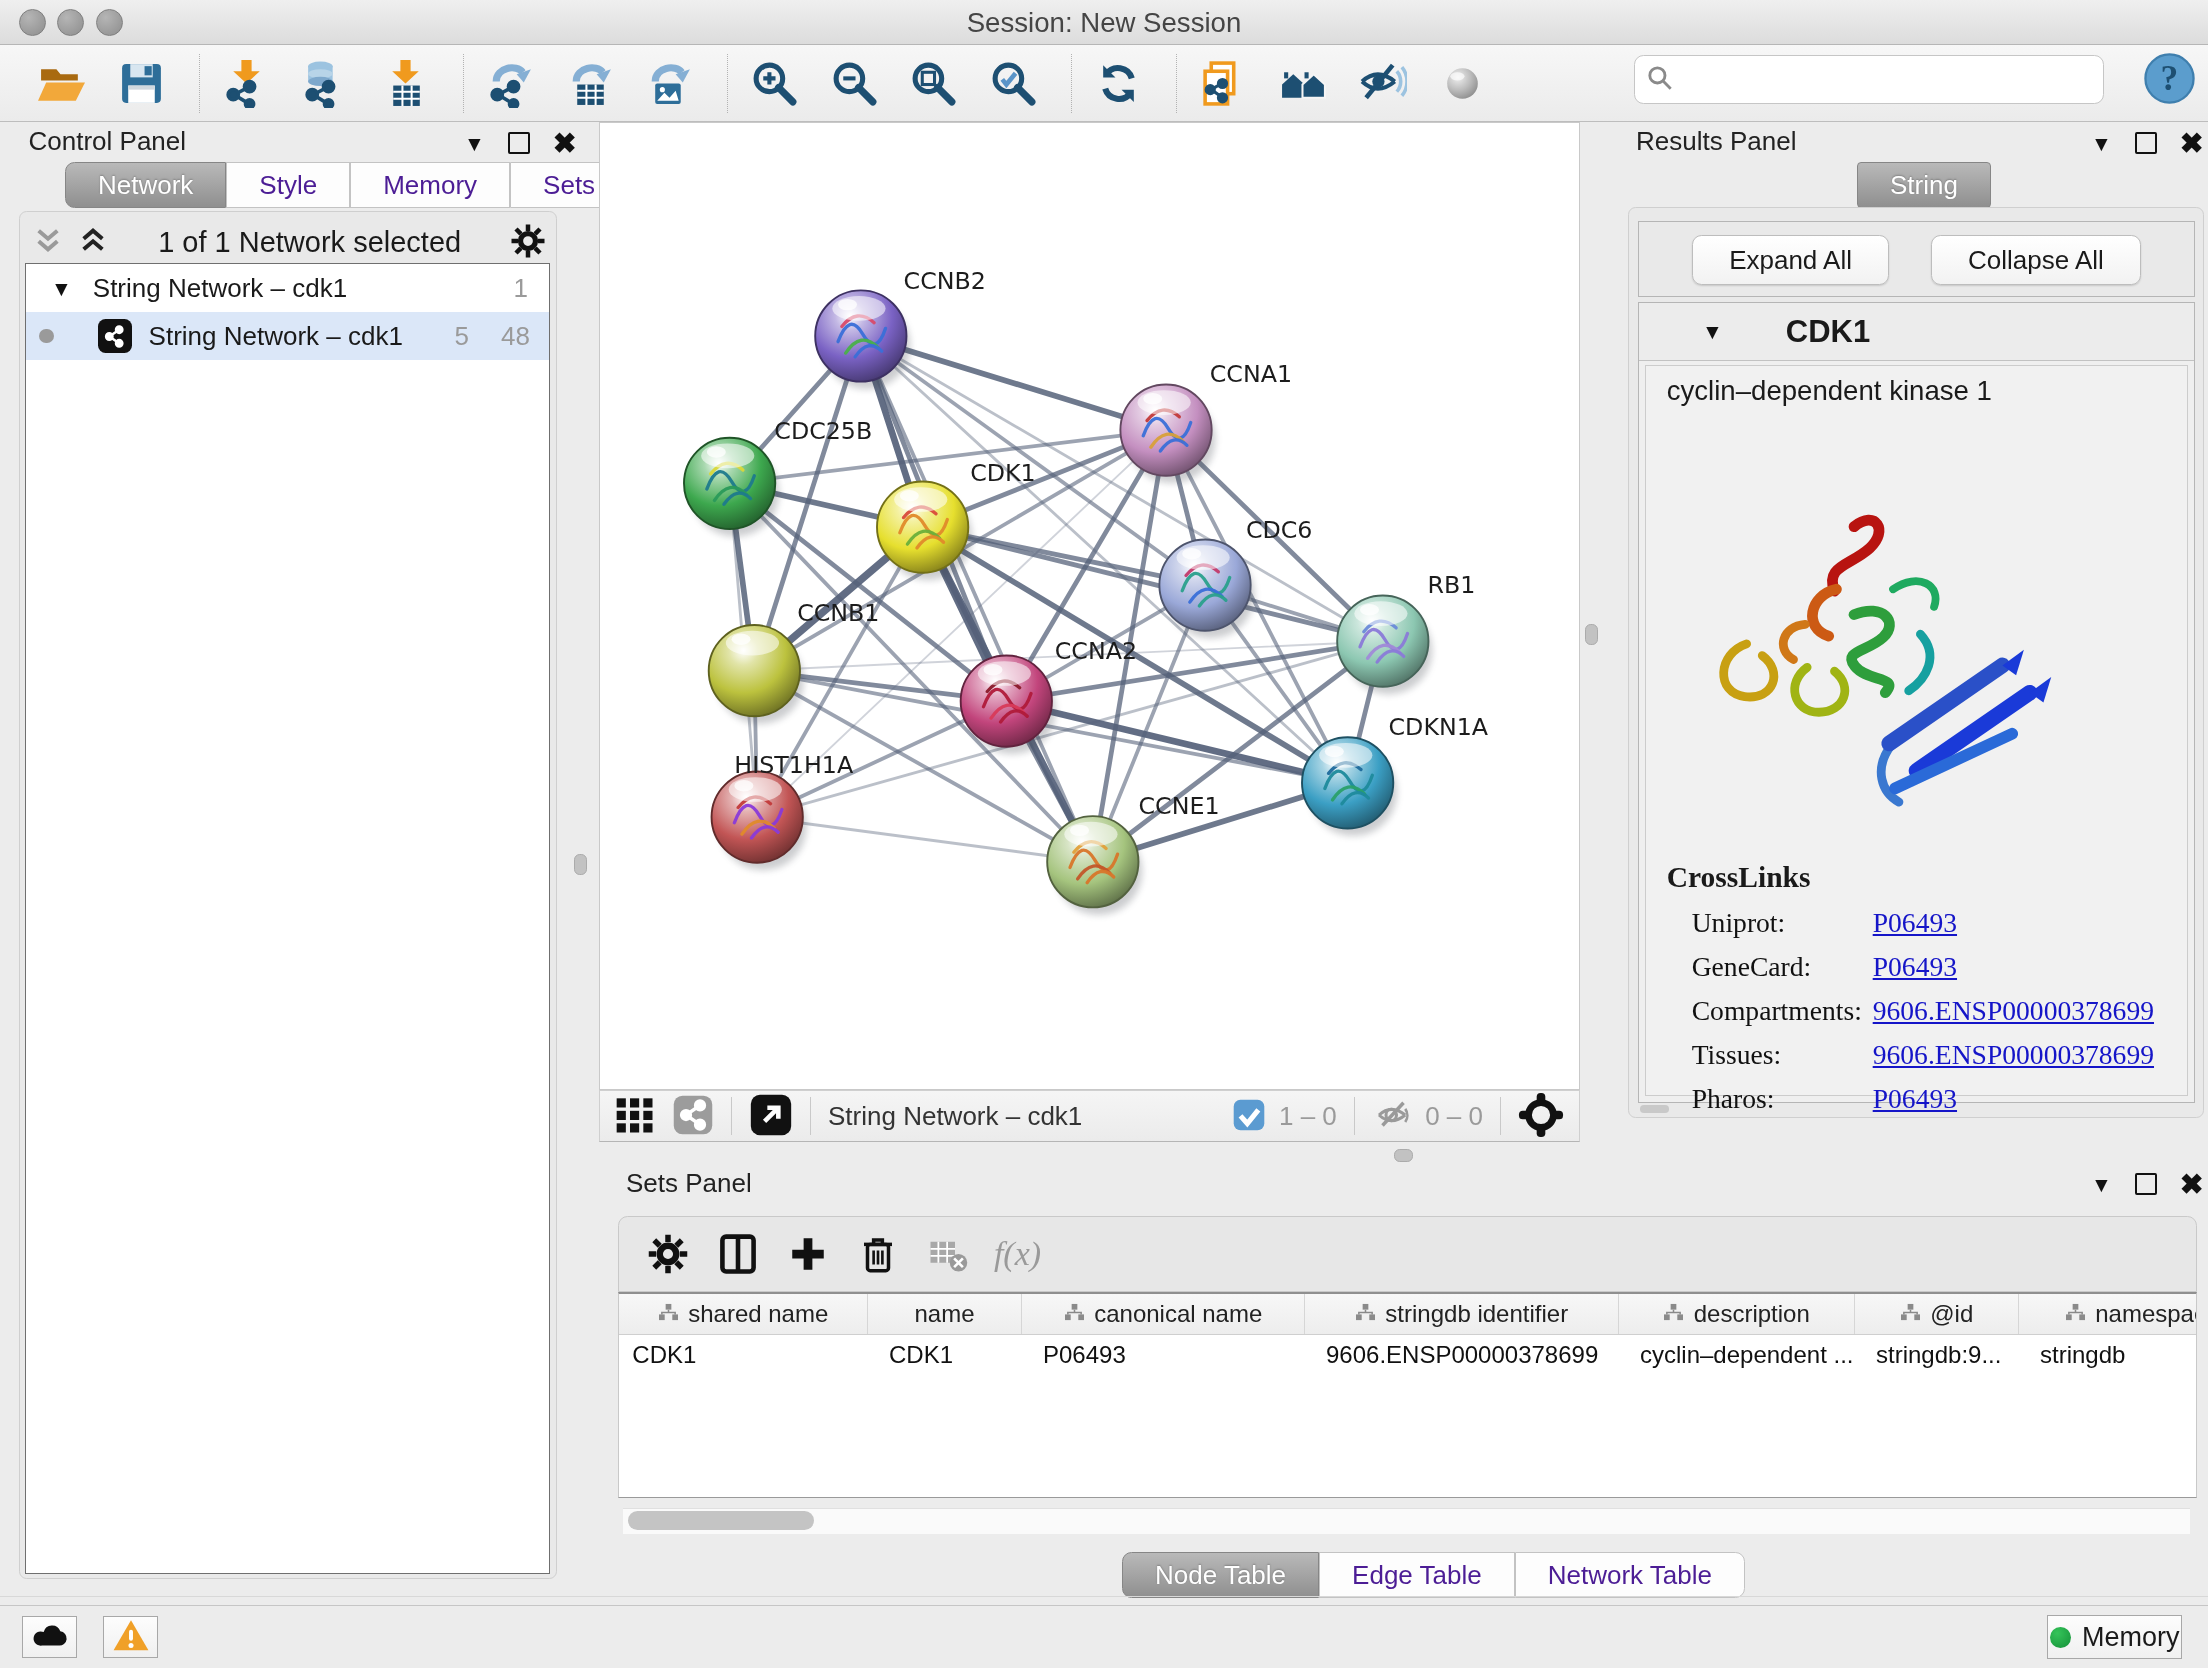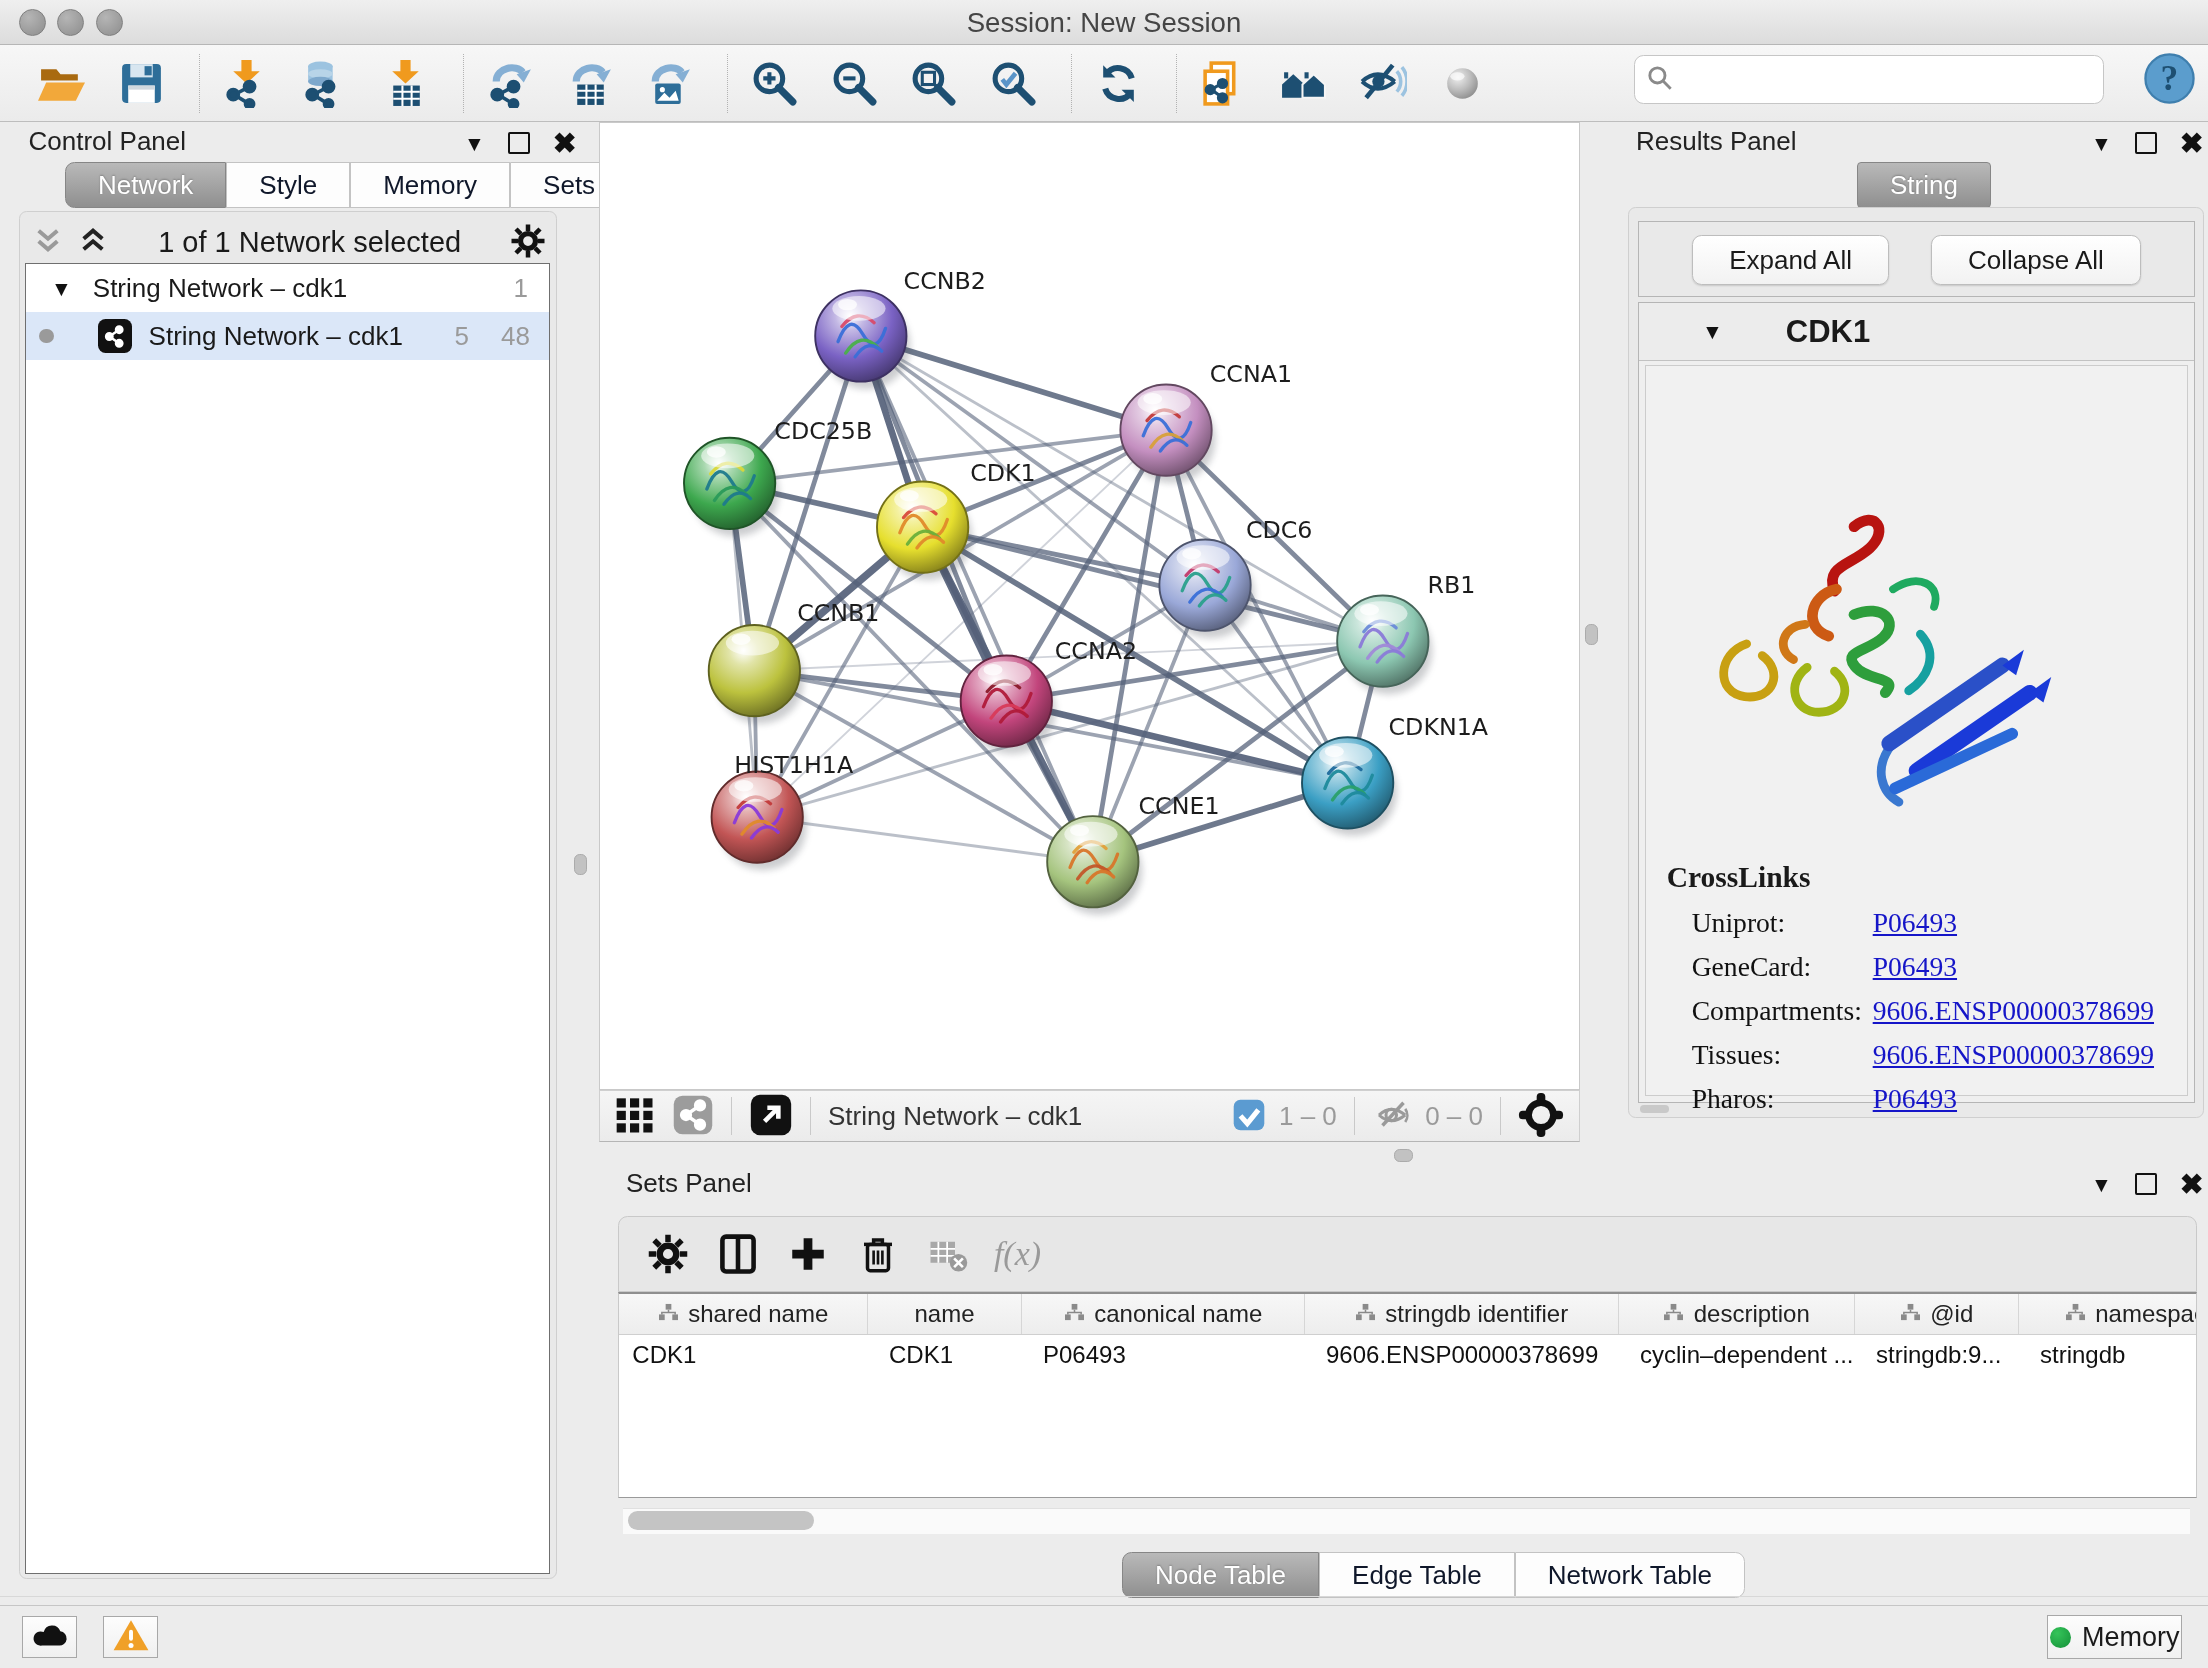--- a/index.html
+++ b/index.html
@@ -32,7 +32,7 @@
   .float-sq{width:18px;height:18px;border:2.9px solid #111;border-radius:1.9px;display:inline-block}
   .close-x{font-size:28.5px;font-weight:bold;color:#111;line-height:1}
   .tab{height:44px;padding:0 32px;display:flex;align-items:center;font-size:26px;
-       background:#fdfdfd;border:1px solid #c3c3c3;color:#0f172a}
+       background:#fdfdfd;border:1px solid #c3c3c3;color:#4c1d95}
   .tab.sel{background:linear-gradient(#b9b9b9,#8f8f8f);color:#fff;border-color:#868686;
        text-shadow:0 -1px 1.9px rgba(0,0,0,.25)}
   .tab:first-child{border-radius:9.5px 0 0 9.5px}

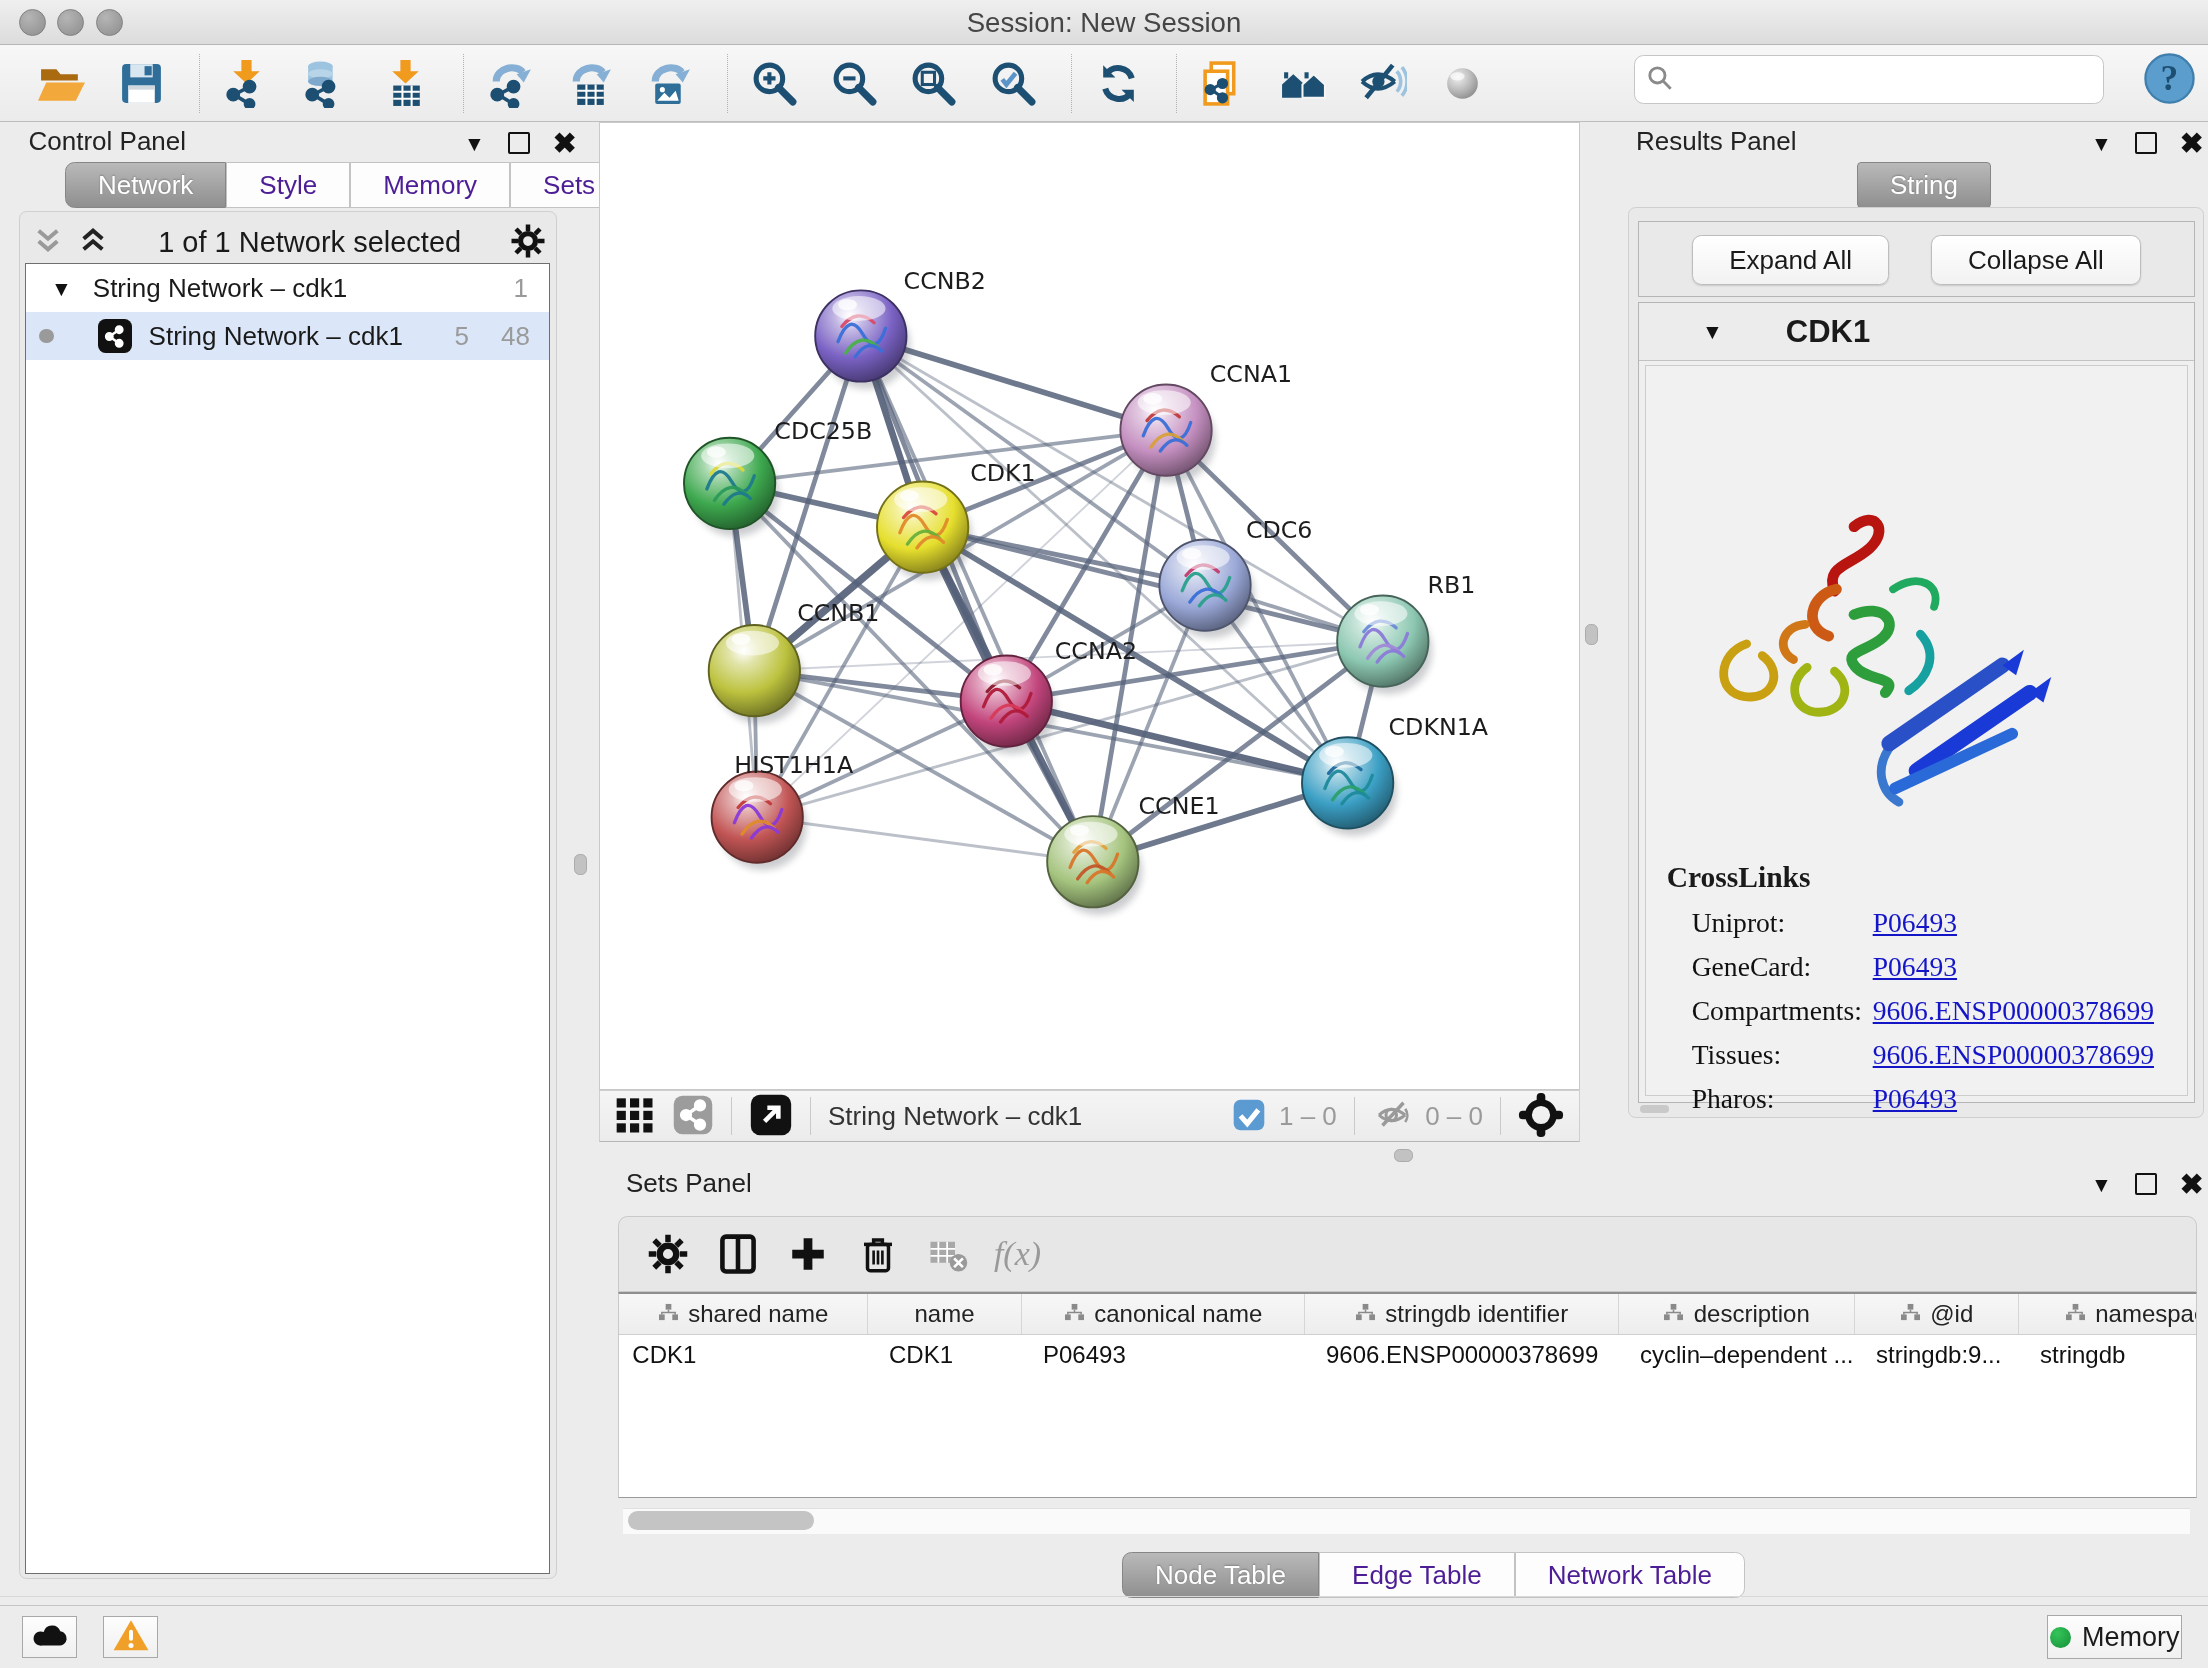--- a/index.html
+++ b/index.html
@@ -667,6 +667,7 @@
     <span style="margin-left:63px;font-size:31px;font-weight:bold">CDK1</span>
   </div>
   <div class="rp-desc-box">
+    <div style="margin:9.5px 0 0 21px;font-size:27.6px">cyclin–dependent kinase 1</div>
     <div class="abs" style="left:44px;top:133px">
       <svg width="371" height="323" viewBox="0 0 380 330">
         <g fill="none" stroke-linecap="round">

